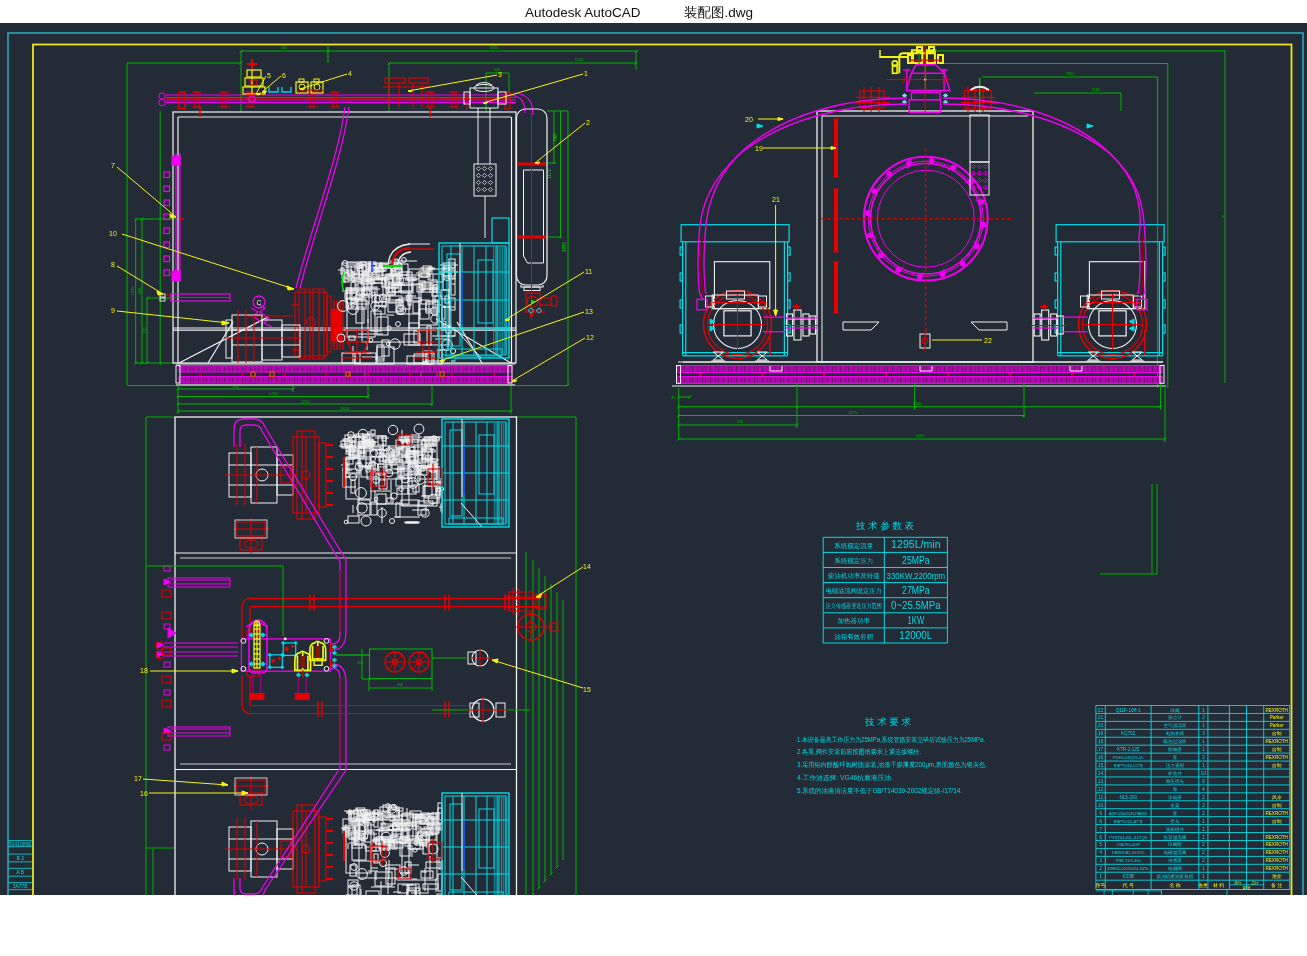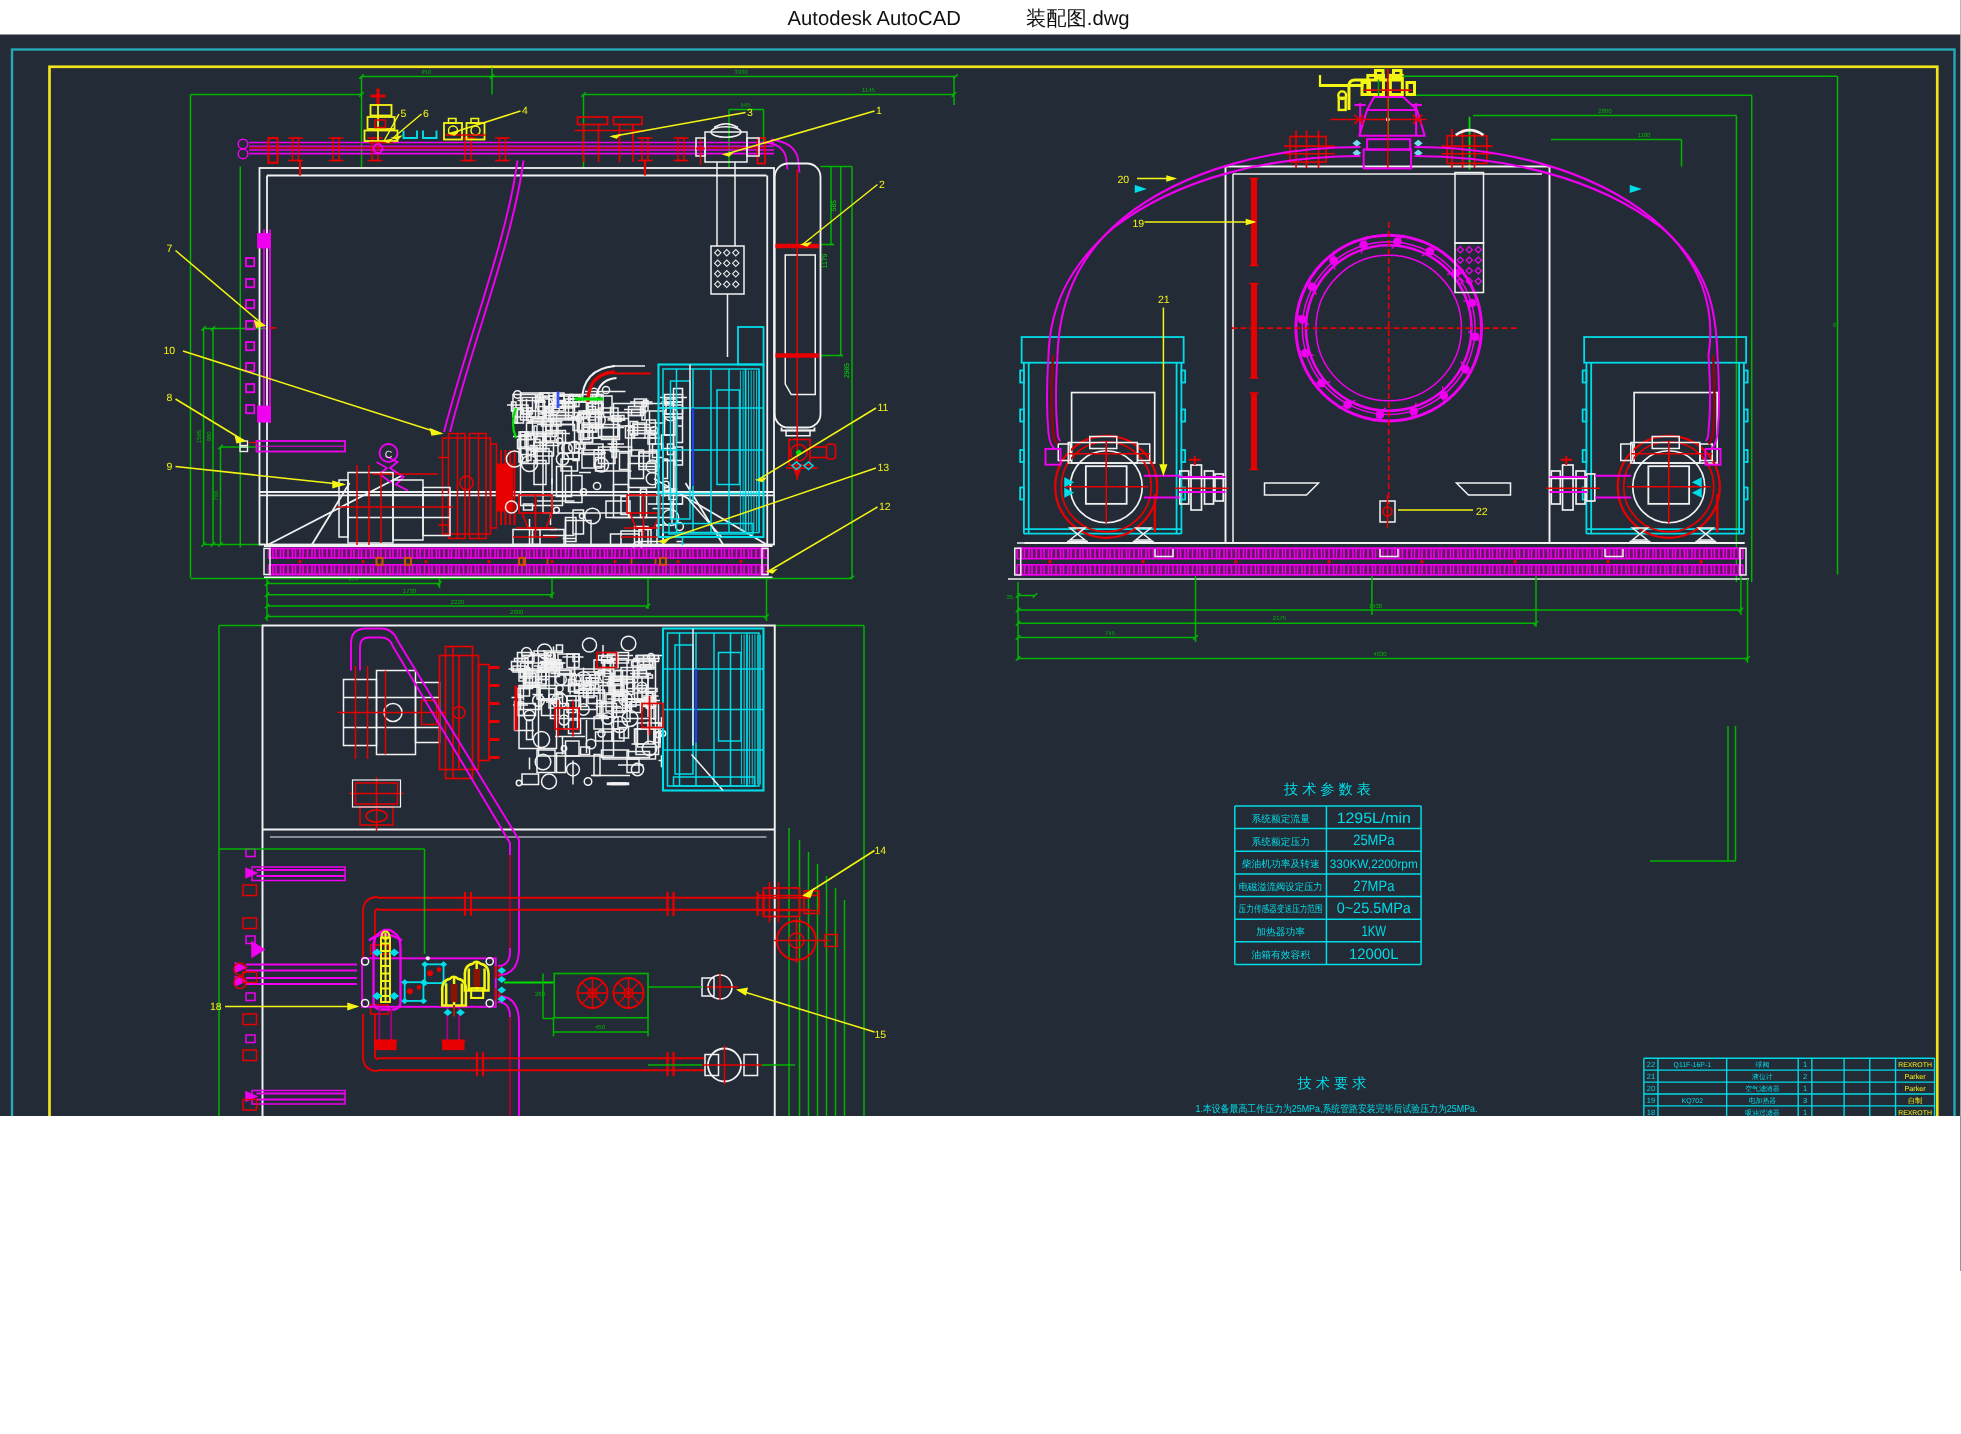--- a/index.html
+++ b/index.html
@@ -1,7 +1,7 @@
 <!DOCTYPE html>
 <html><head><meta charset="utf-8"><style>
 html,body{margin:0;padding:0;}
-#pg{position:relative;width:1307px;height:744px;background:#ffffff;overflow:hidden;}
+#pg{position:relative;width:1307px;height:895px;background:#ffffff;overflow:hidden;}
 svg text{font-family:"Liberation Sans",sans-serif;}
 </style></head><body>
 <div id="pg">

